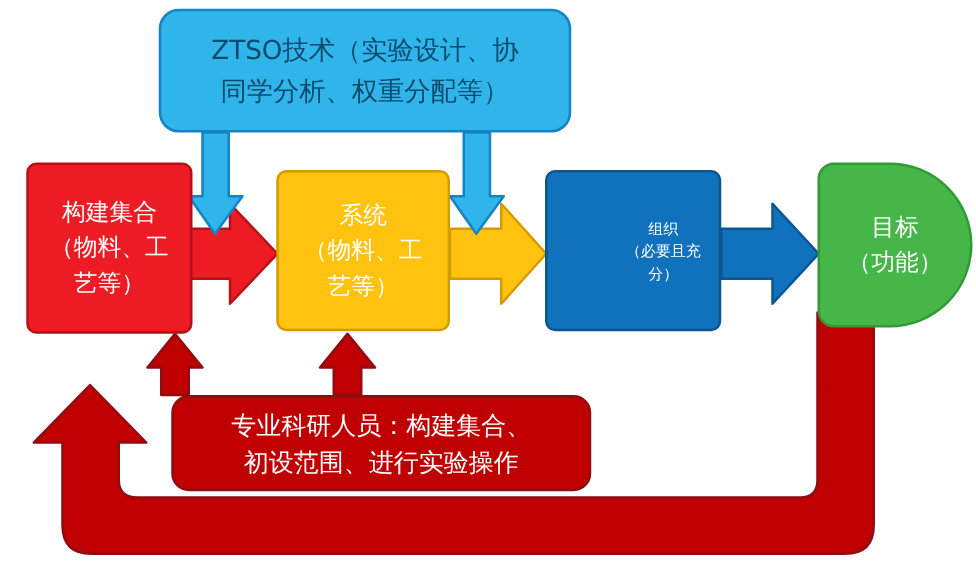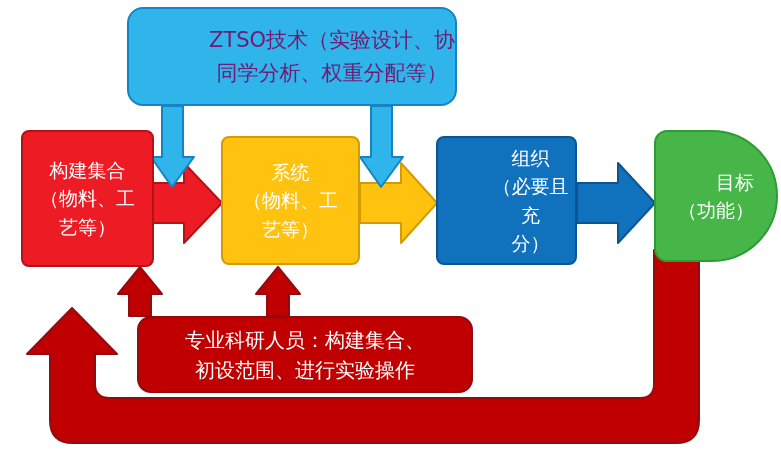--- a/index.html
+++ b/index.html
@@ -20,7 +20,7 @@
   .node-ztso{
     left:127px;top:7px;width:330px;height:99px;
     background:#2FB5E9;border:2px solid #1583C5;border-radius:16px;
-    color:#701a75;font-size:21px;line-height:1.55;justify-content:flex-end;
+    color:#0c4a6e;font-size:21px;line-height:1.55;
   }
   .node-build{
     left:21px;top:130px;width:133px;height:137px;

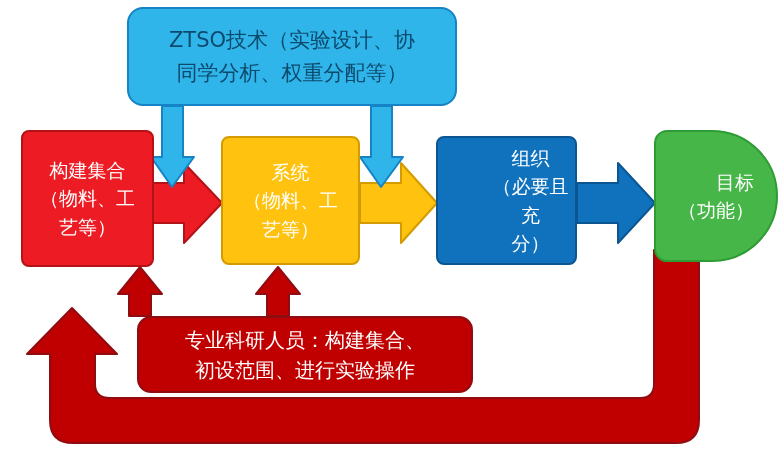--- a/index.html
+++ b/index.html
@@ -35,7 +35,7 @@
   .node-organization{
     left:436px;top:136px;width:141px;height:129px;
     background:#1072BD;border:2px solid #0B5591;border-radius:8px;
-    color:#ffffff;font-size:19px;line-height:1.5;padding-left:48px;
+    color:#ffffff;font-size:12px;line-height:1.5;padding-left:48px;
   }
   .node-goal{
     left:654px;top:130px;width:124px;height:132px;

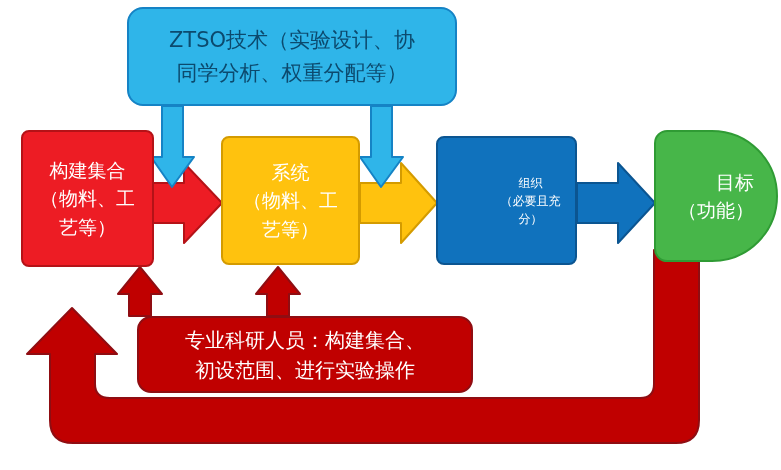--- a/index.html
+++ b/index.html
@@ -41,7 +41,7 @@
     left:654px;top:130px;width:124px;height:132px;
     background:#47B649;border:2px solid #2F9B34;
     border-radius:14px 70px 70px 14px;
-    color:#ffffff;font-size:19px;line-height:1.5;text-align:right;
+    color:#ffffff;font-size:19px;line-height:1.5;
   }
   .node-personnel{
     left:104px;top:316px;width:336px;height:77px;

